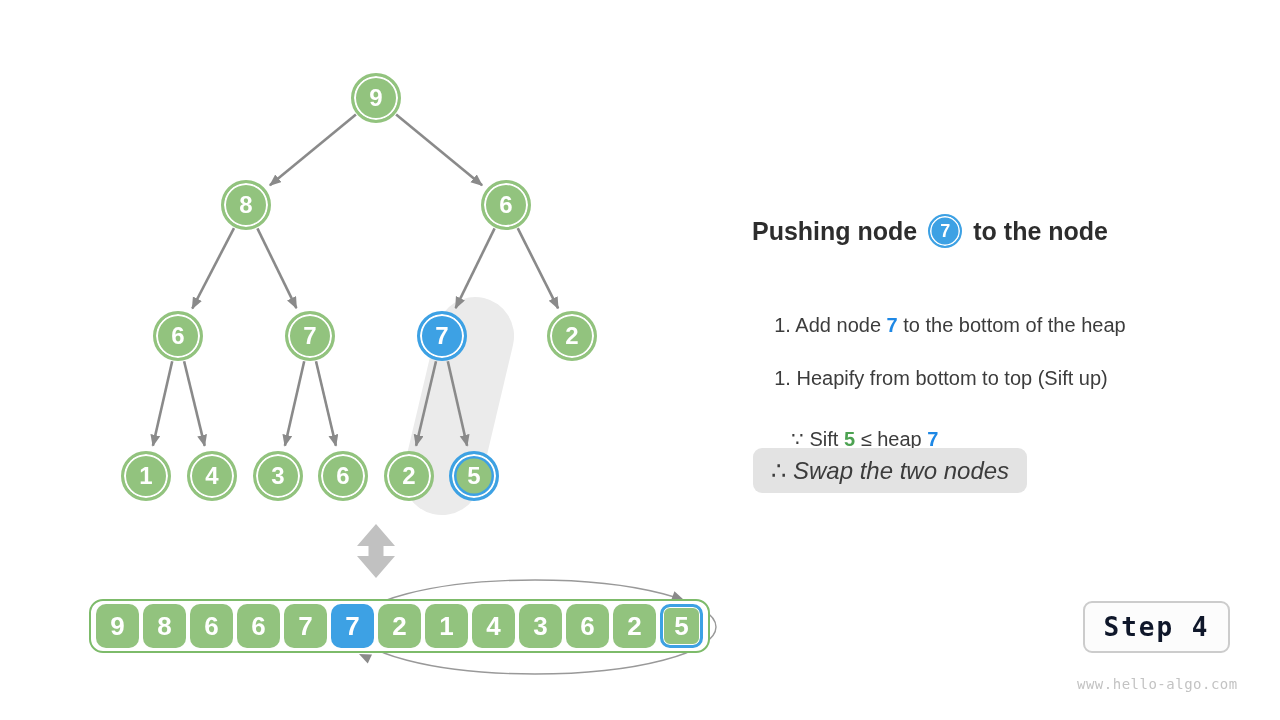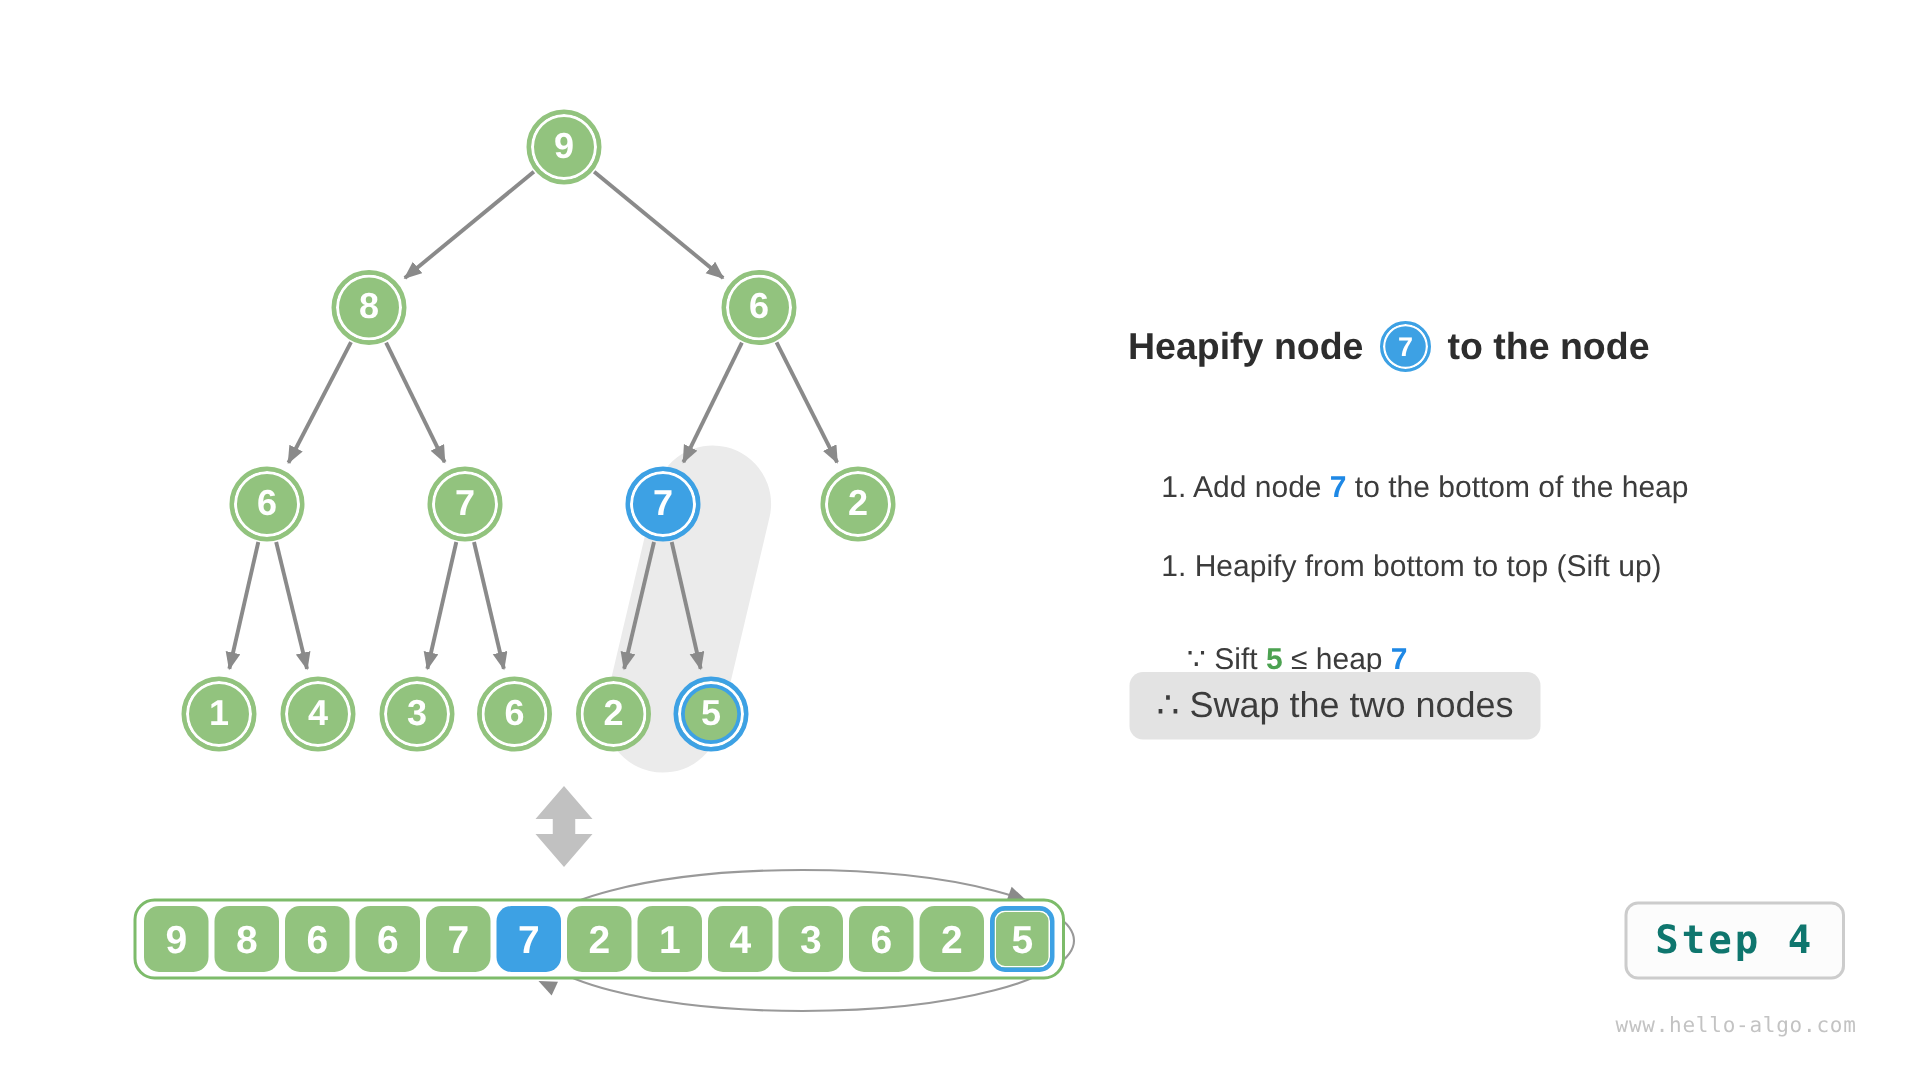--- a/index.html
+++ b/index.html
@@ -120,7 +120,7 @@
     </div>
 
   <div class="title">
-    <span>Heapify node</span>
+    <span>Pushing node</span>
     <span class="title-node">7</span>
     <span>to the node</span>
   </div>

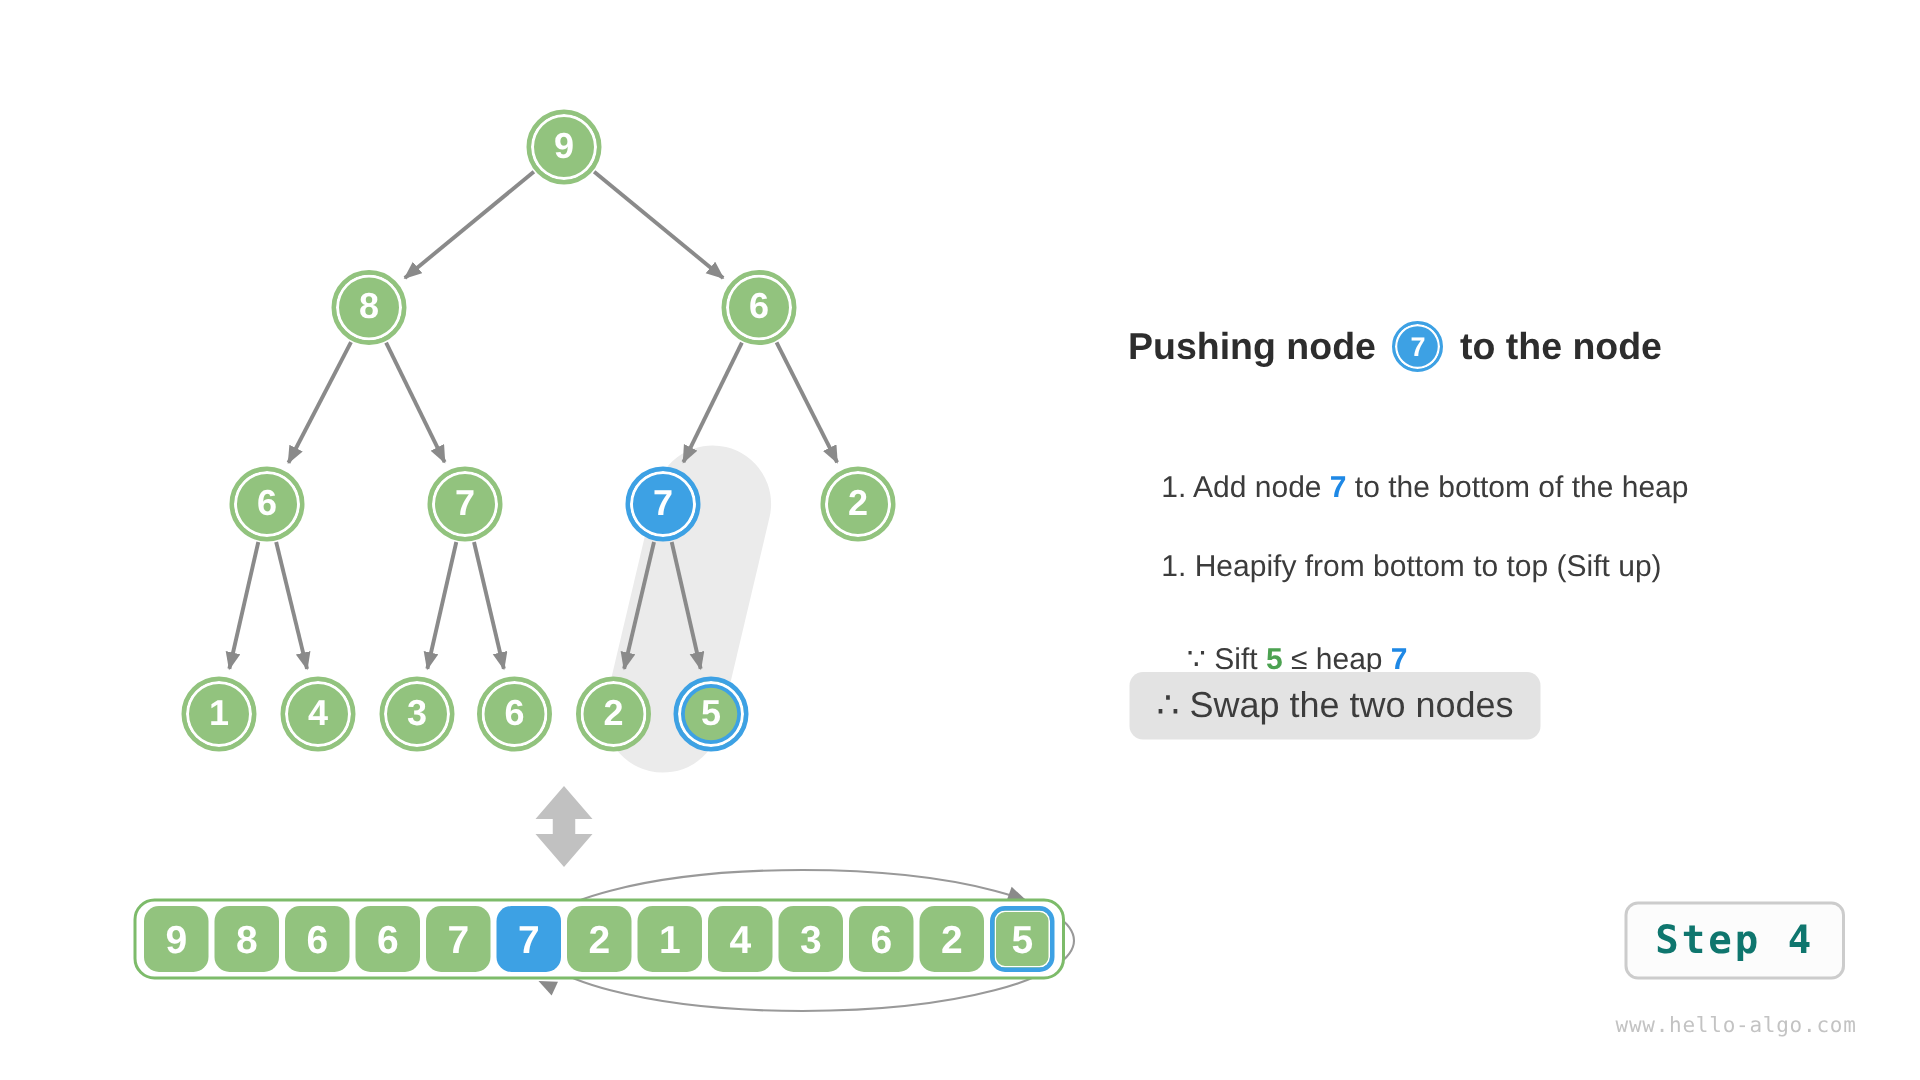--- a/index.html
+++ b/index.html
@@ -41,7 +41,7 @@
   .b-green{color:#4ca251;font-weight:bold;}
   .therefore{position:absolute;left:753px;top:448px;height:45px;border-radius:9px;background:#e3e3e3;
              display:flex;align-items:center;padding:0 18px;font-size:24px;color:#3c3c3c;
-             z-index:2;white-space:pre;}
+             z-index:2;white-space:pre;font-style:italic;}
 
   
   .stepbox{position:absolute;left:1083px;top:601px;width:147px;height:52px;box-sizing:border-box;

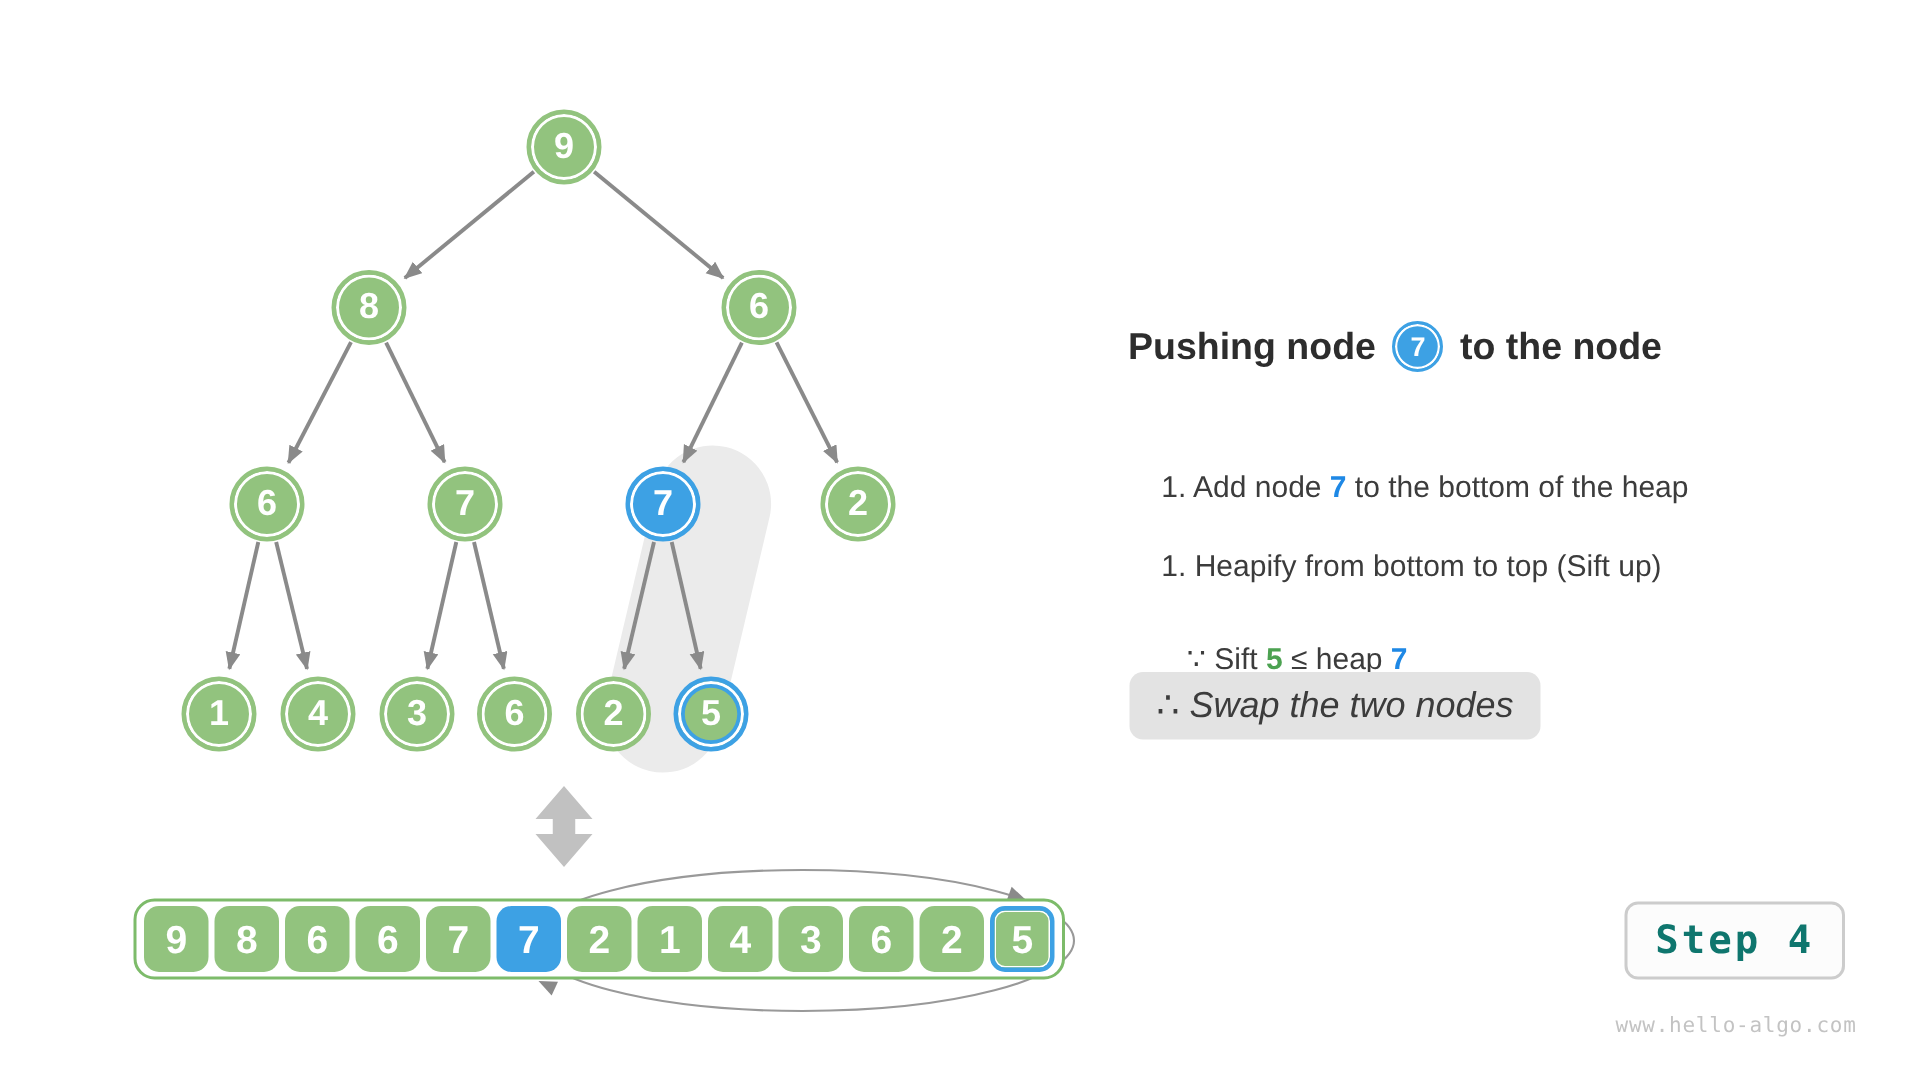--- a/index.html
+++ b/index.html
@@ -47,7 +47,7 @@
   .stepbox{position:absolute;left:1083px;top:601px;width:147px;height:52px;box-sizing:border-box;
            border:2px solid #cccccc;border-radius:9px;background:#fcfcfc;display:flex;align-items:center;
            justify-content:center;font-family:"DejaVu Sans Mono","Liberation Mono",monospace;
-           font-weight:bold;font-size:26px;color:#0f766e;letter-spacing:2px;z-index:2;}
+           font-weight:bold;font-size:26px;color:#0f172a;letter-spacing:2px;z-index:2;}
   .watermark{position:absolute;left:1077px;top:676px;font-family:"DejaVu Sans Mono","Liberation Mono",monospace;
              font-size:14px;color:#c3c3c3;letter-spacing:0.5px;z-index:2;}
 </style>

